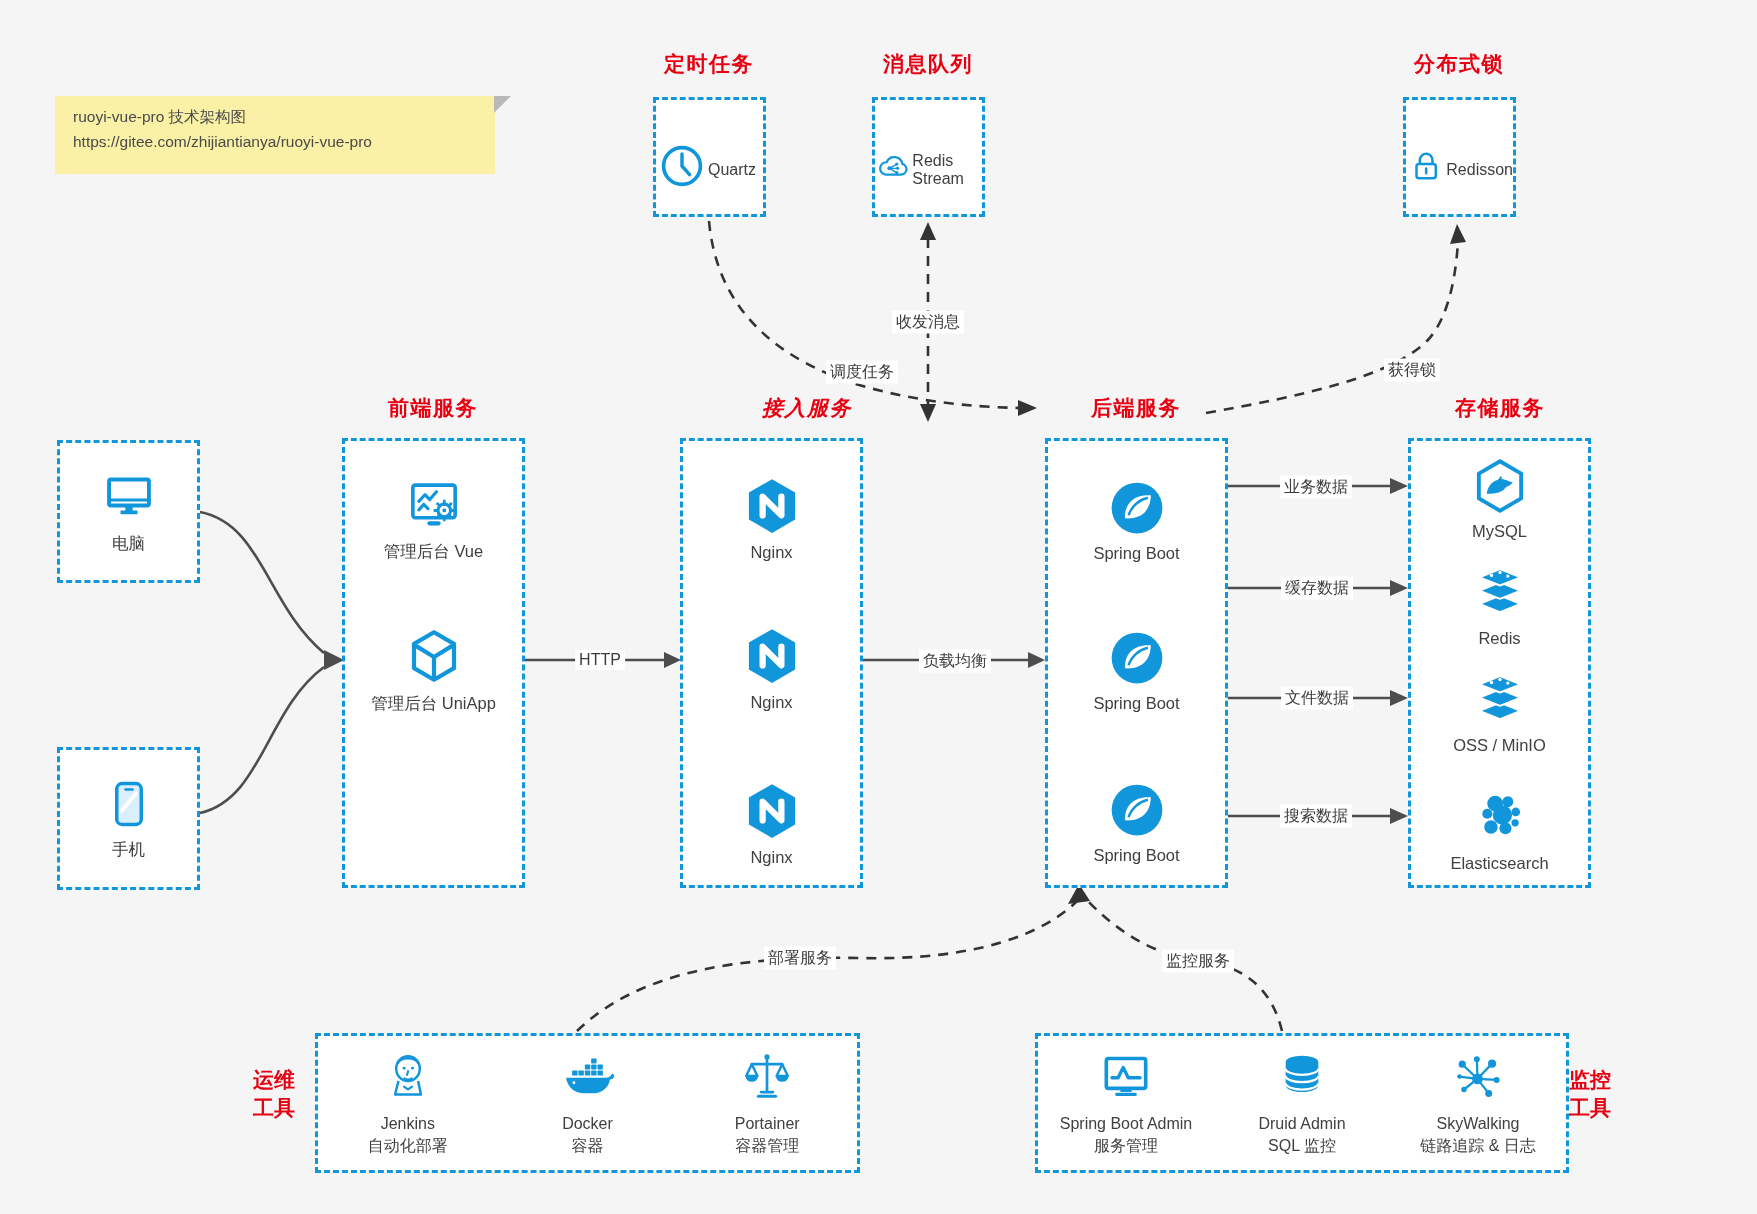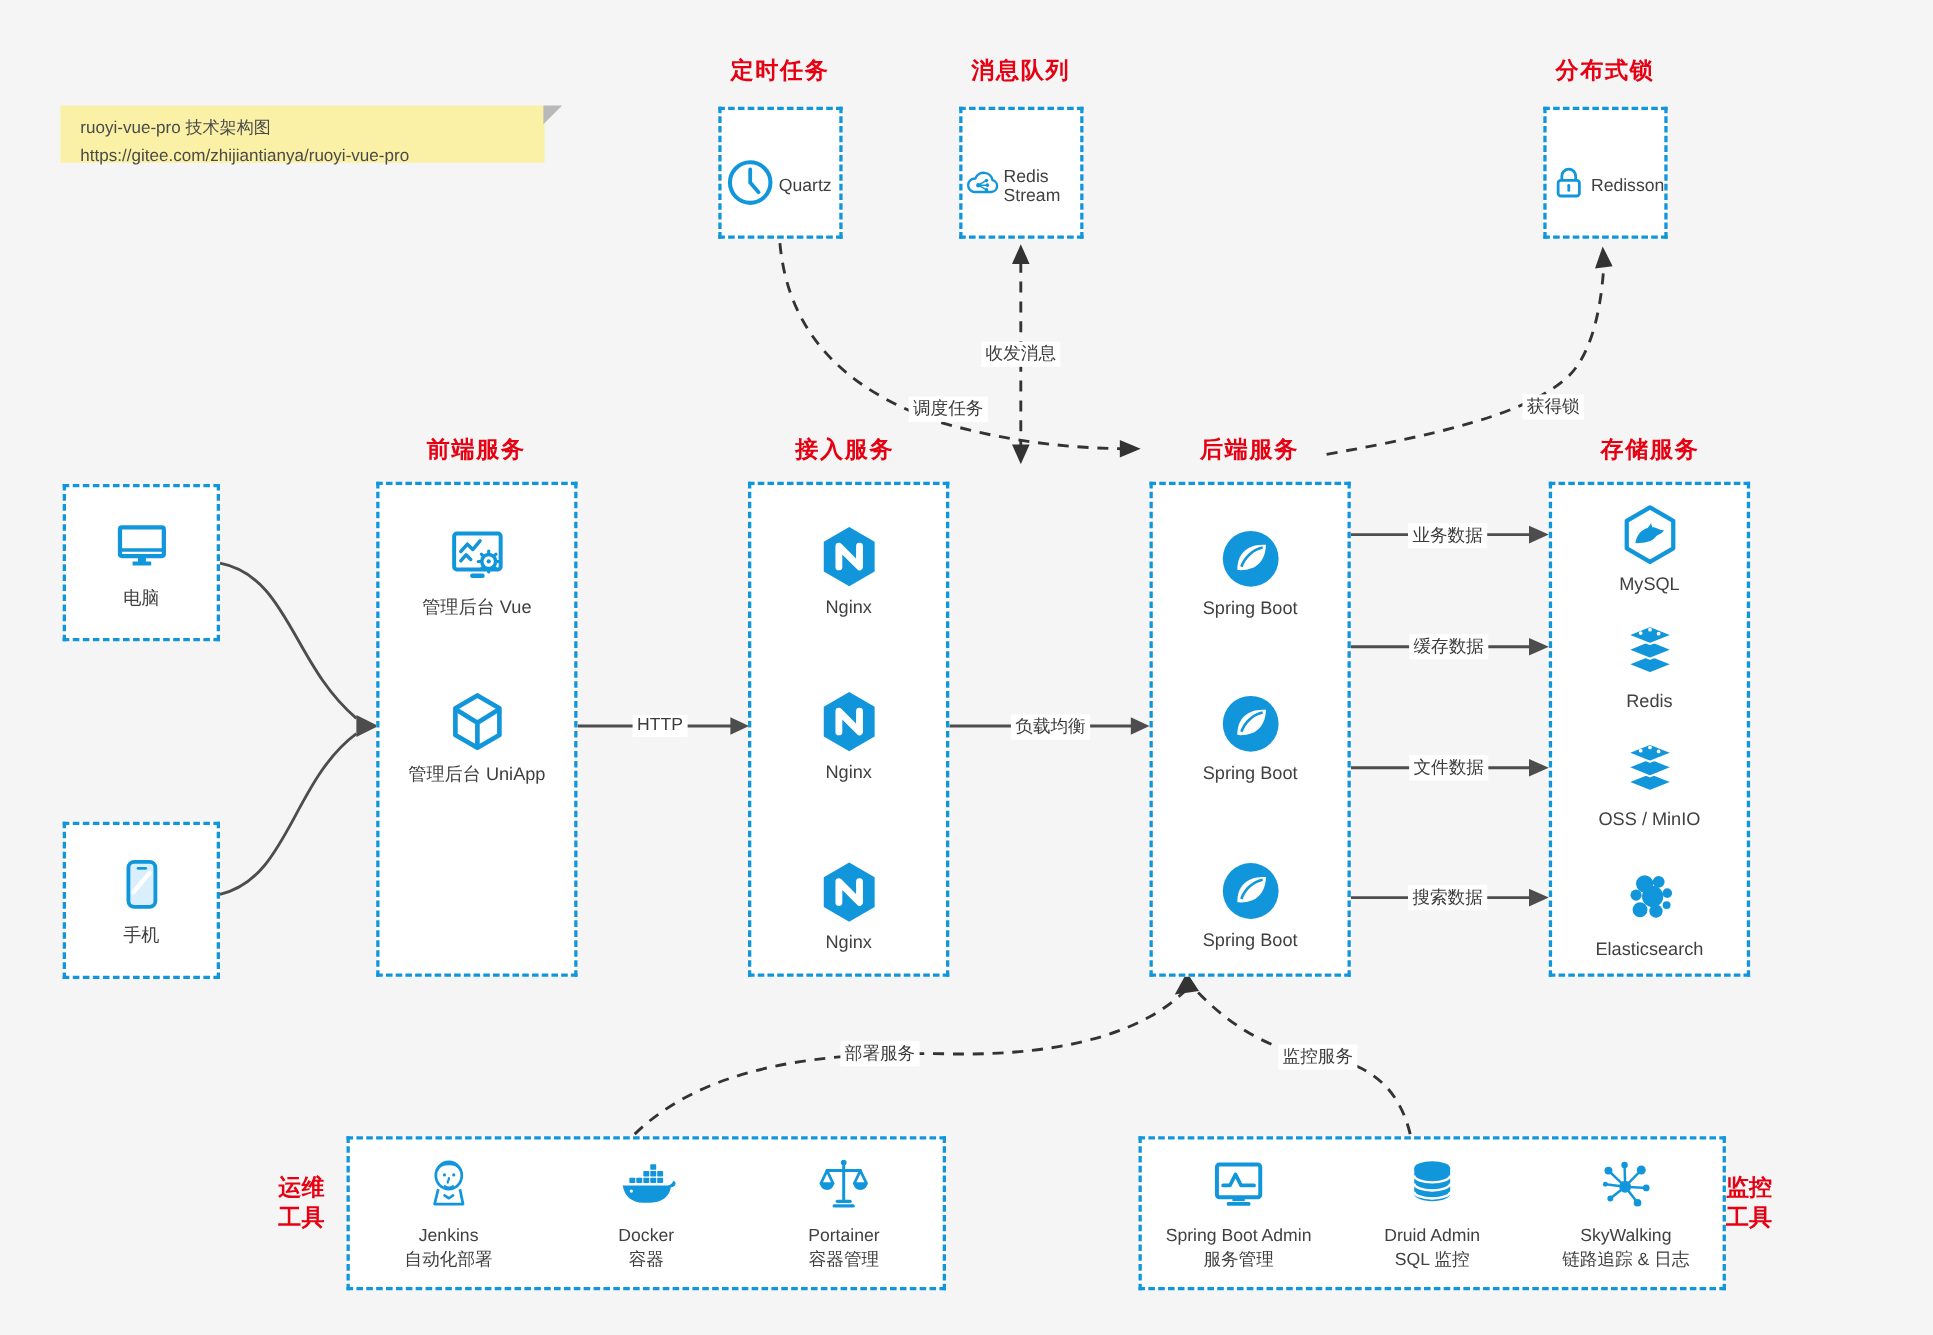--- a/index.html
+++ b/index.html
@@ -12,7 +12,7 @@
   .abs{position:absolute;}
   
   .note{
-    left:55px;top:96px;width:440px;height:52px;background:#faf1a6;
+    left:55px;top:96px;width:440px;height:78px;background:#faf1a6;
     padding:9px 18px 0 18px;box-sizing:border-box;font-size:15.5px;line-height:1.6;color:#4a4a4a;
   }
   .note-fold{

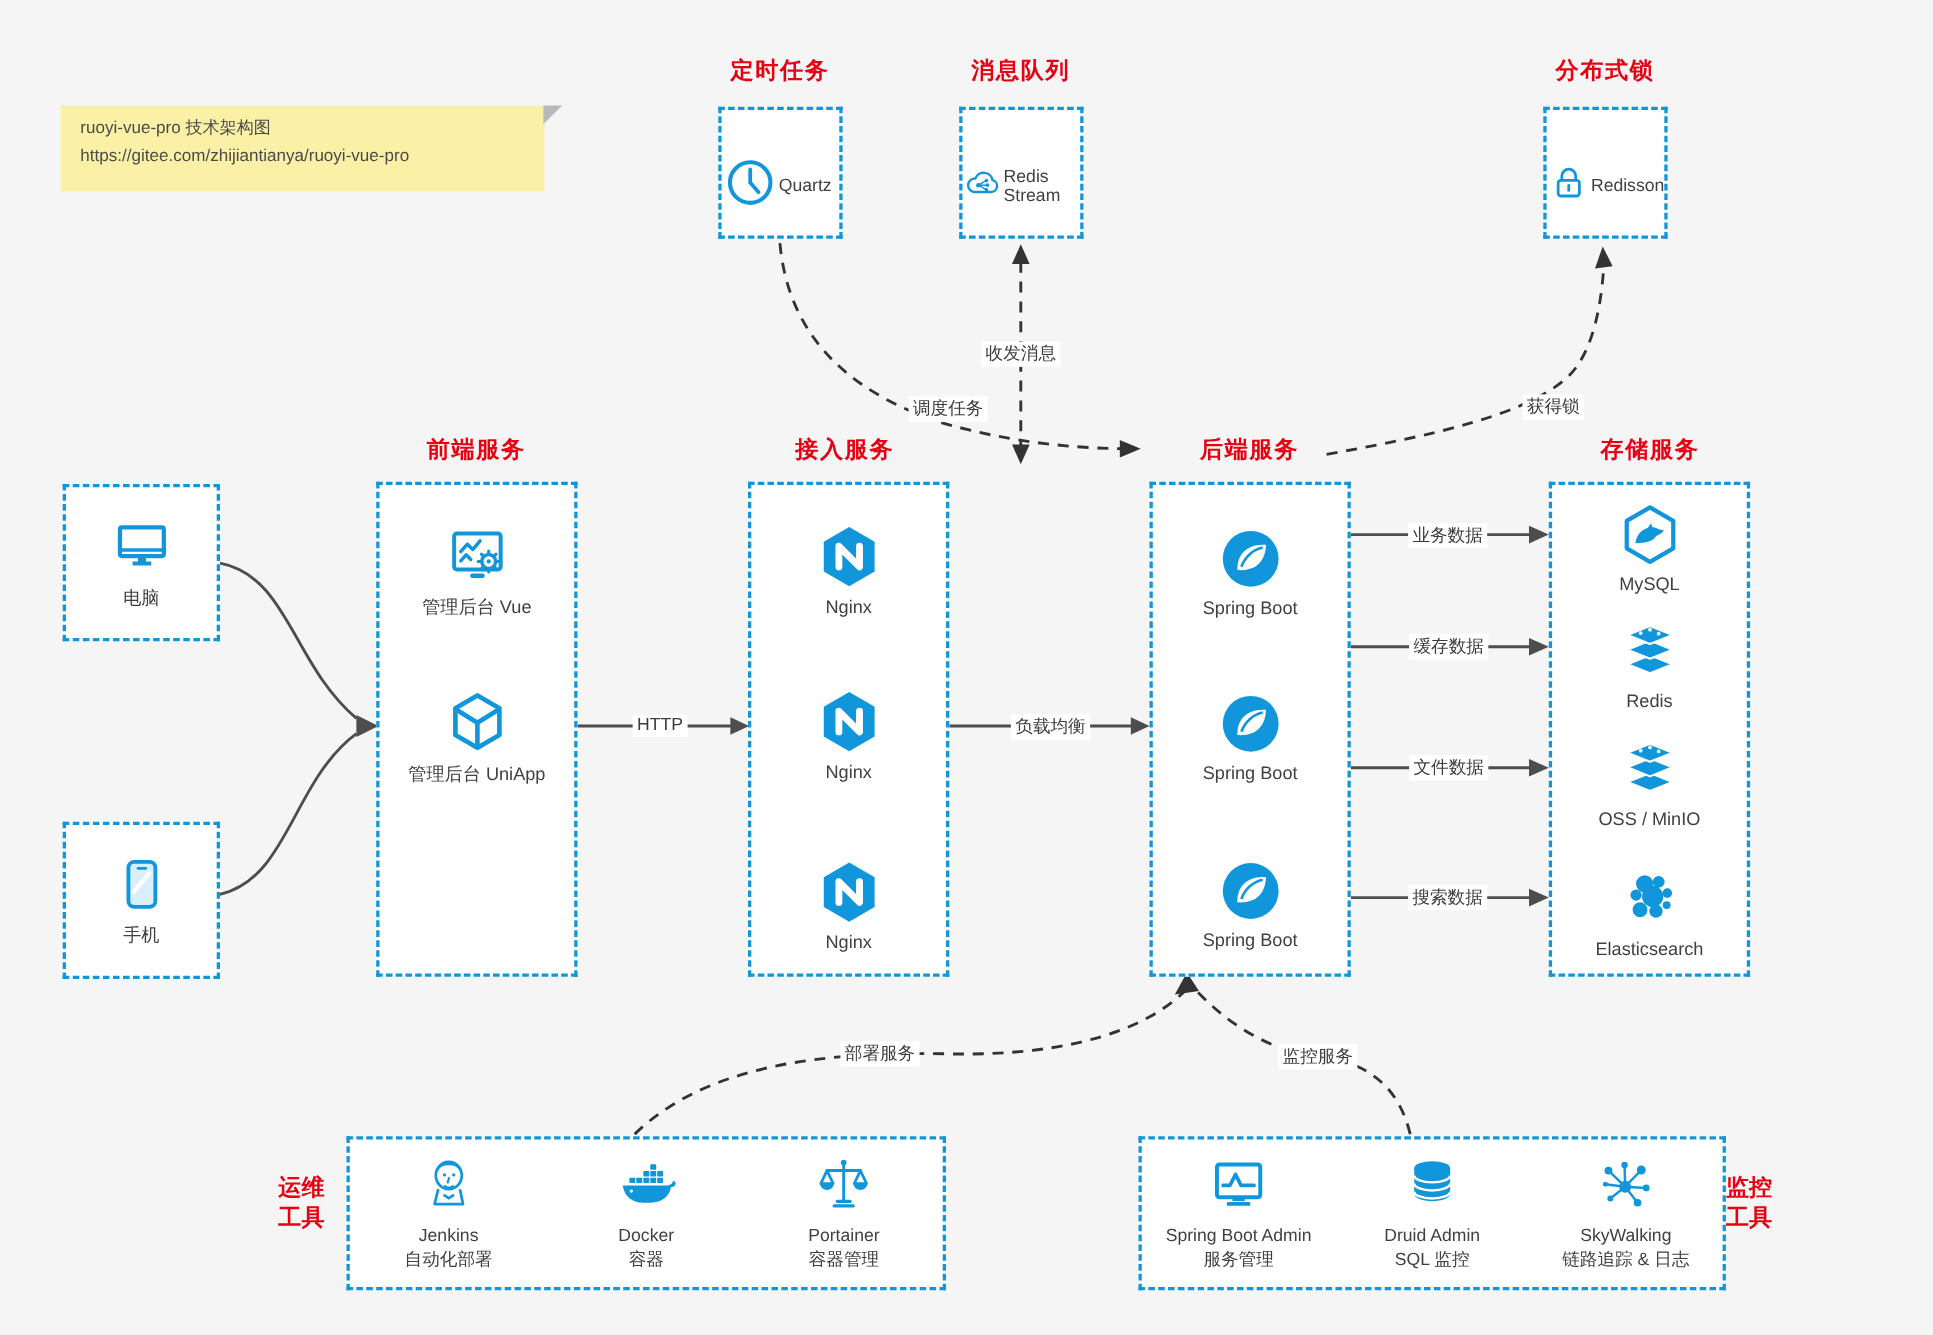--- a/index.html
+++ b/index.html
@@ -171,7 +171,7 @@
   </div>
 </div>
 
-<div class="abs red-title" style="left:768px;top:394px;">接入服务</div>
+<div class="abs red-title" style="left:807px;top:394px;font-style:italic;">接入服务</div>
 <div class="abs dash-box col-box" style="left:680px;top:438px;">
   <div class="svc-item" style="top:35px;">
     <svg class="ic" width="60" height="60" viewBox="0 0 48 48" style="margin:0 auto;">

